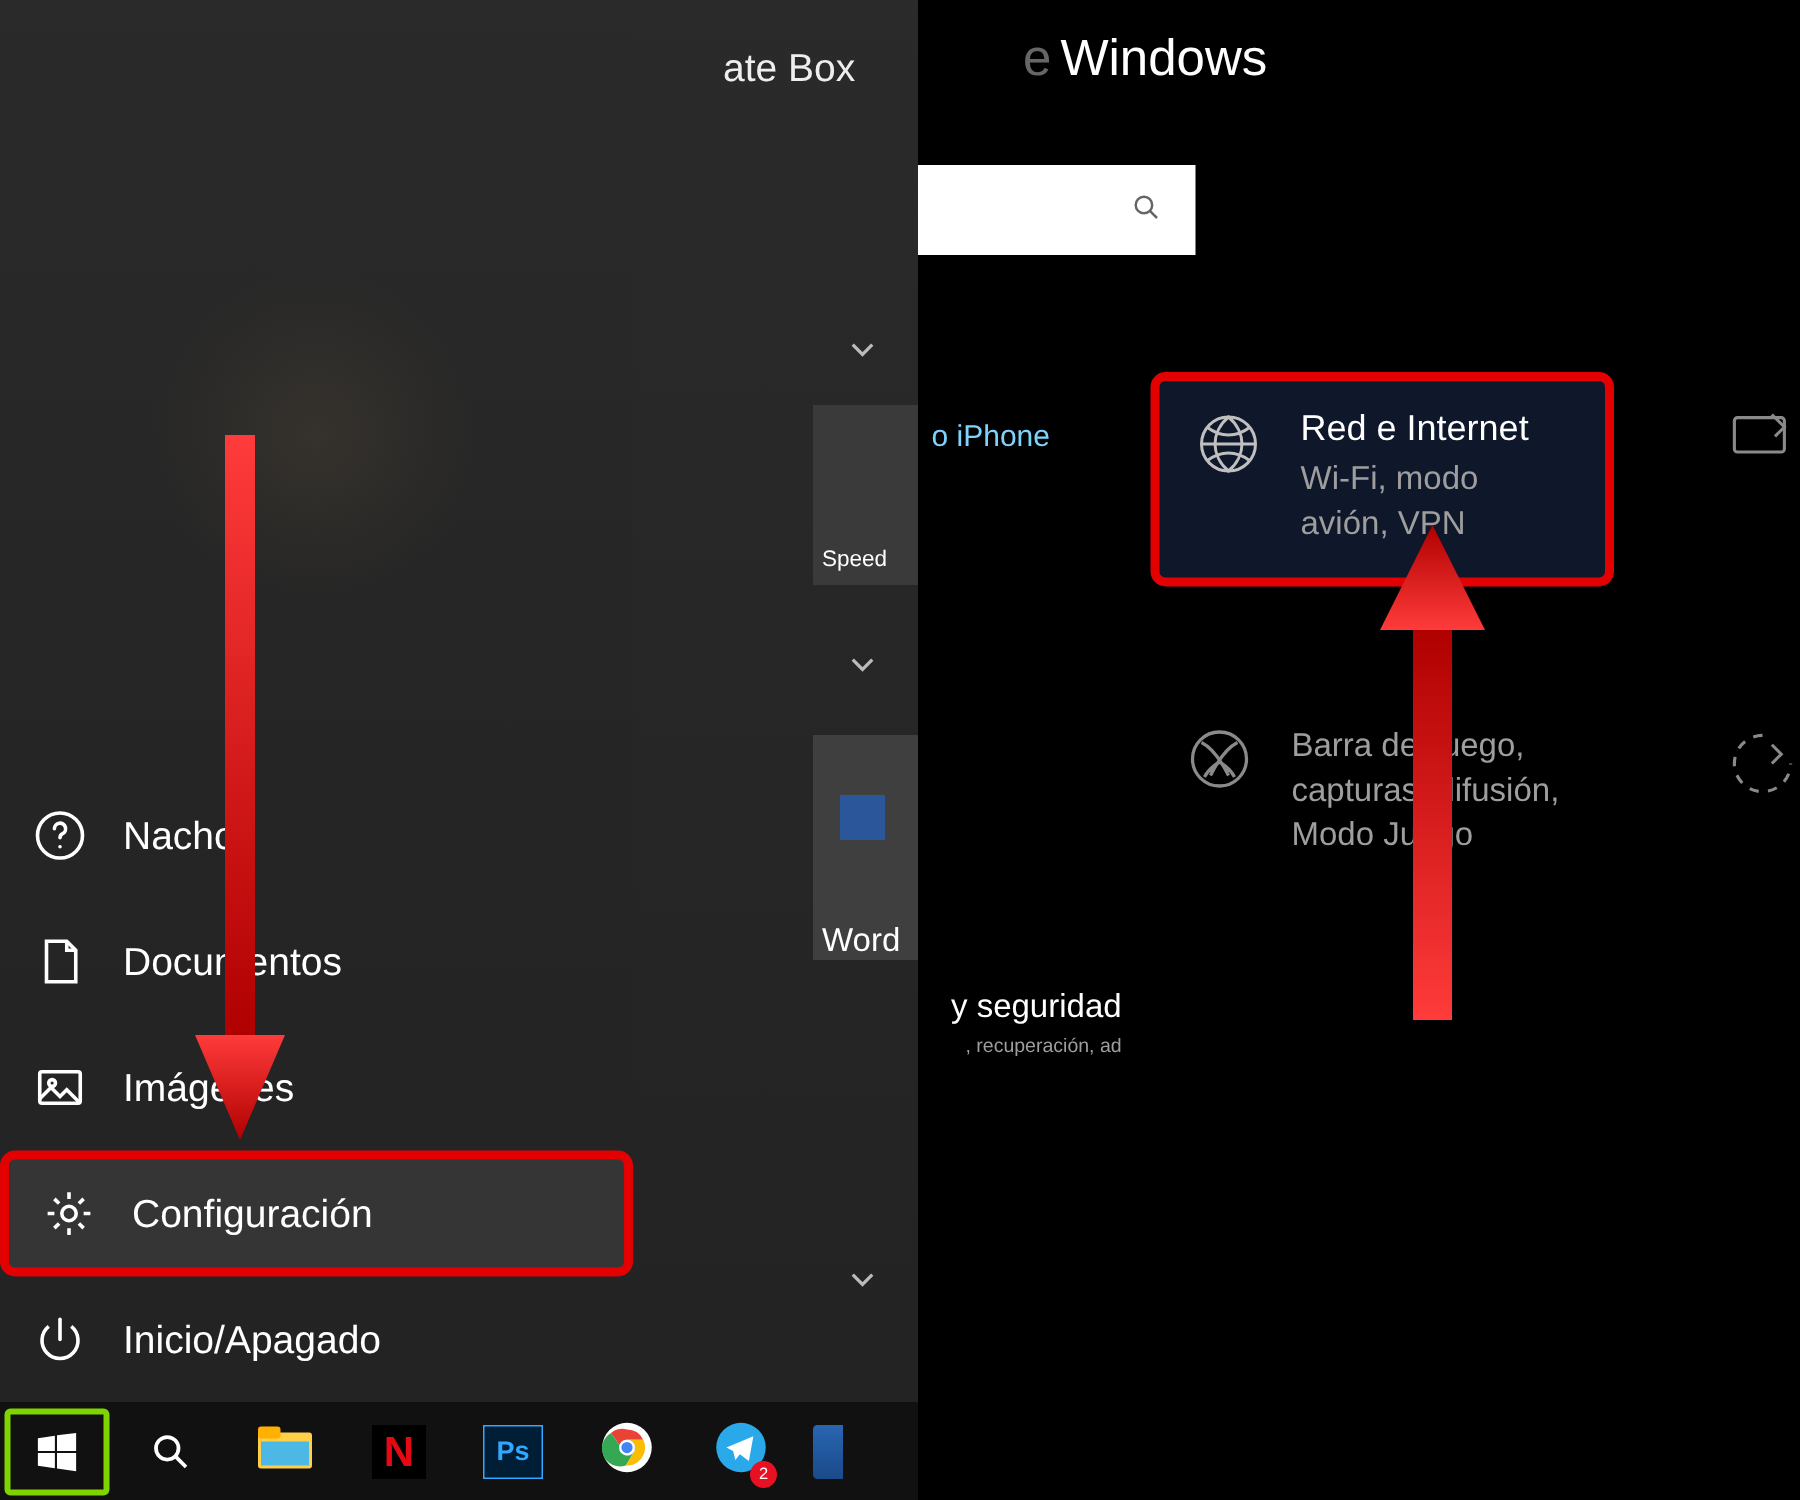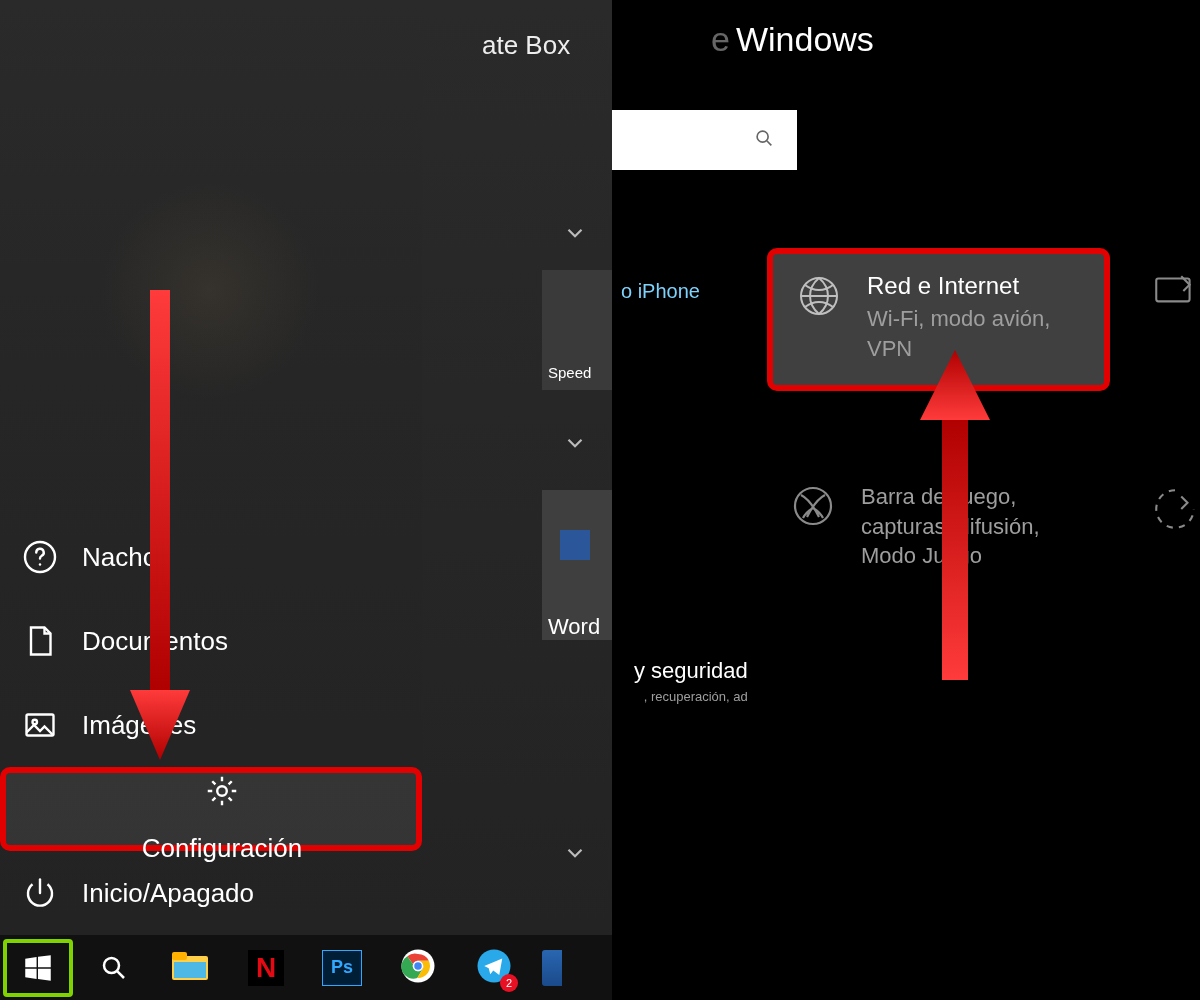--- a/index.html
+++ b/index.html
@@ -105,7 +105,6 @@
     font-weight: 300;
     color: #fff;
     white-space: nowrap;
-    margin-left: 29px;
   }
   .settings-title .partial { color: #fff; }
   .search-box {

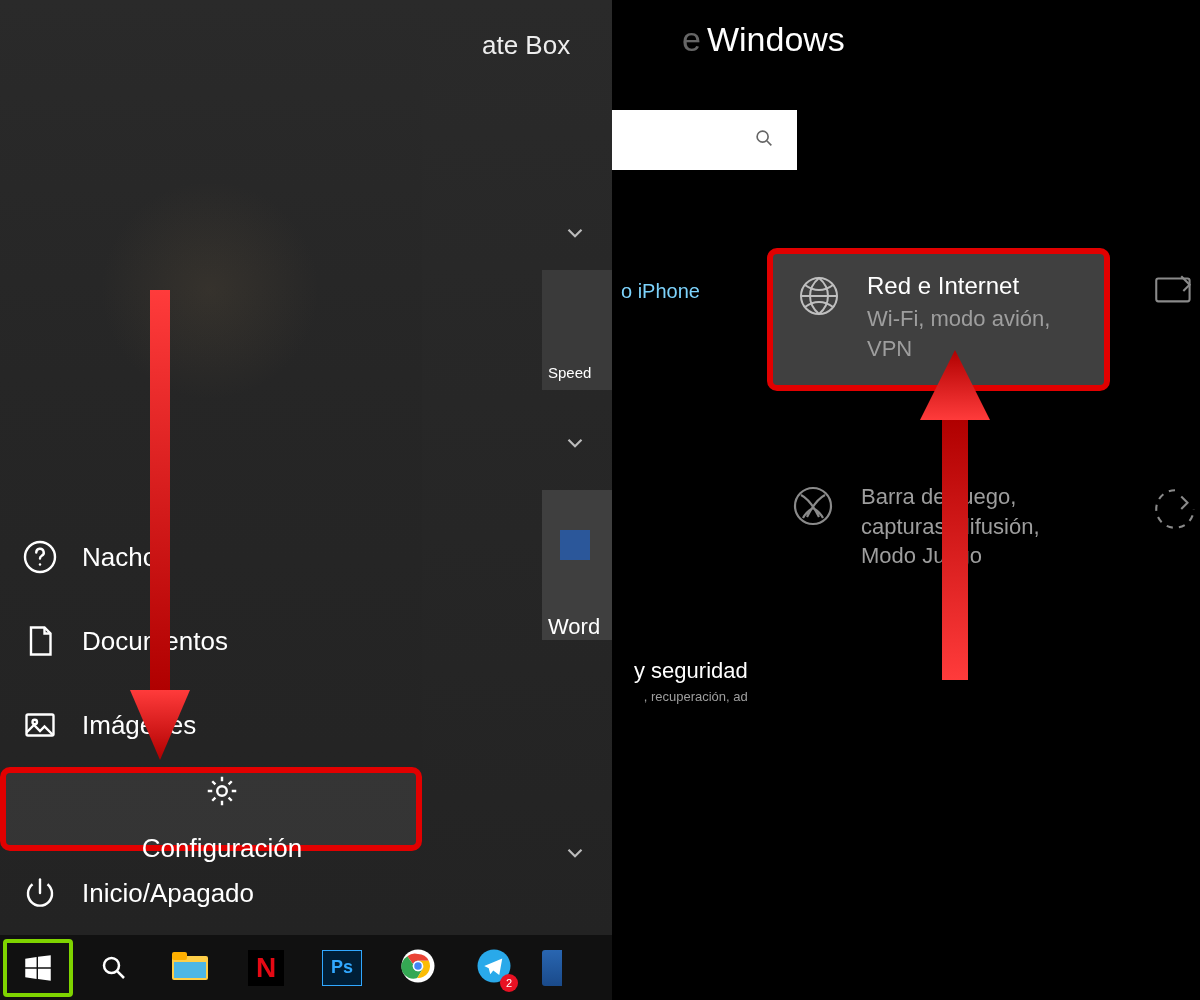--- a/index.html
+++ b/index.html
@@ -158,8 +158,8 @@
   .cat-network {
     top: 248px;
     left: 155px;
-    width: 343px;
-    background: #404040;
+    width: 309px;
+    background: #0f172a;
   }
   .cat-games {
     top: 464px;

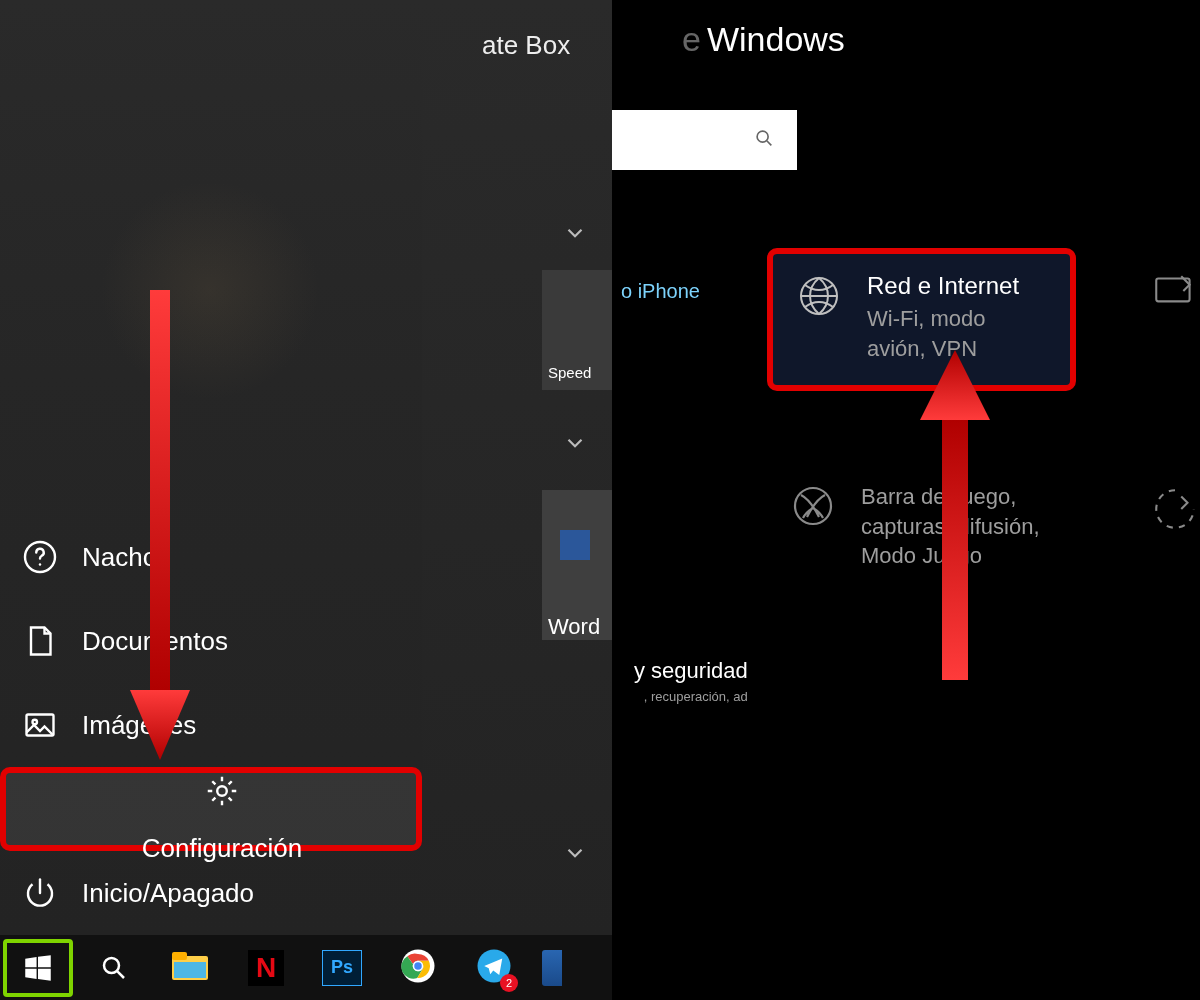--- a/index.html
+++ b/index.html
@@ -40,7 +40,6 @@
   }
   .side-item.hover {
     background: rgba(255,255,255,0.08);
-    flex-direction: column;
   }
   .side-item svg, .side-item .si-icon {
     width: 36px;

